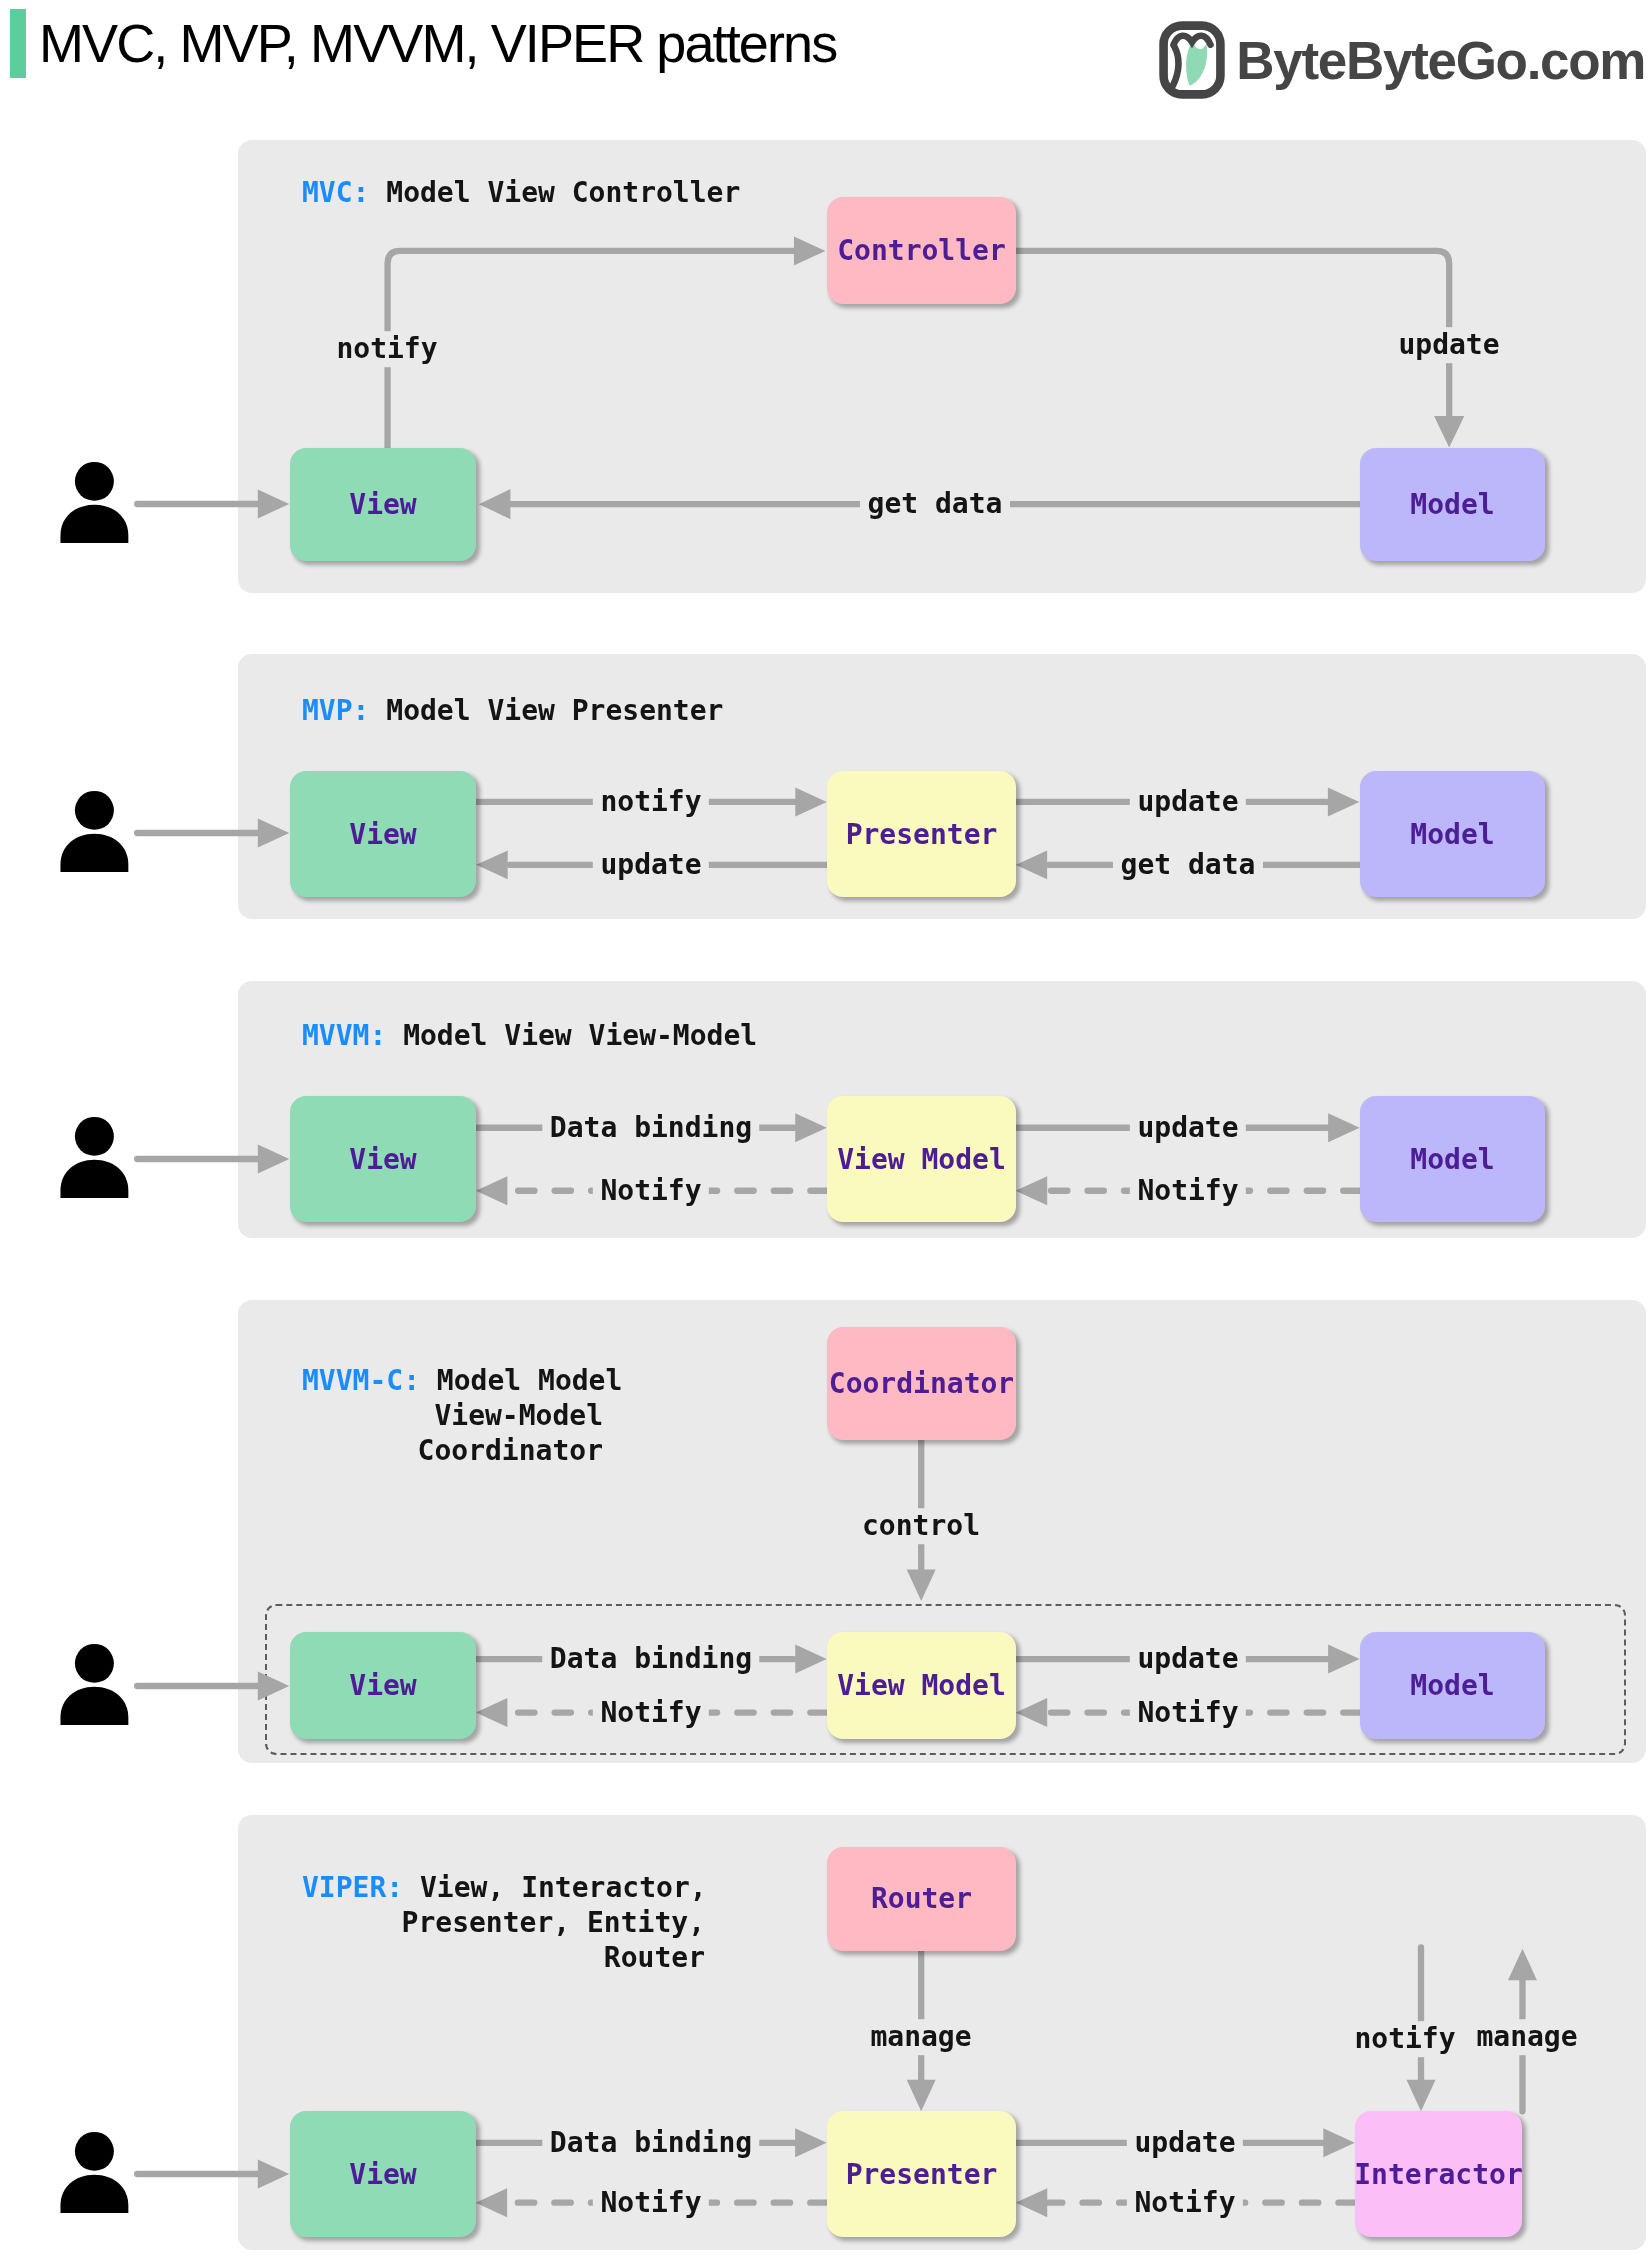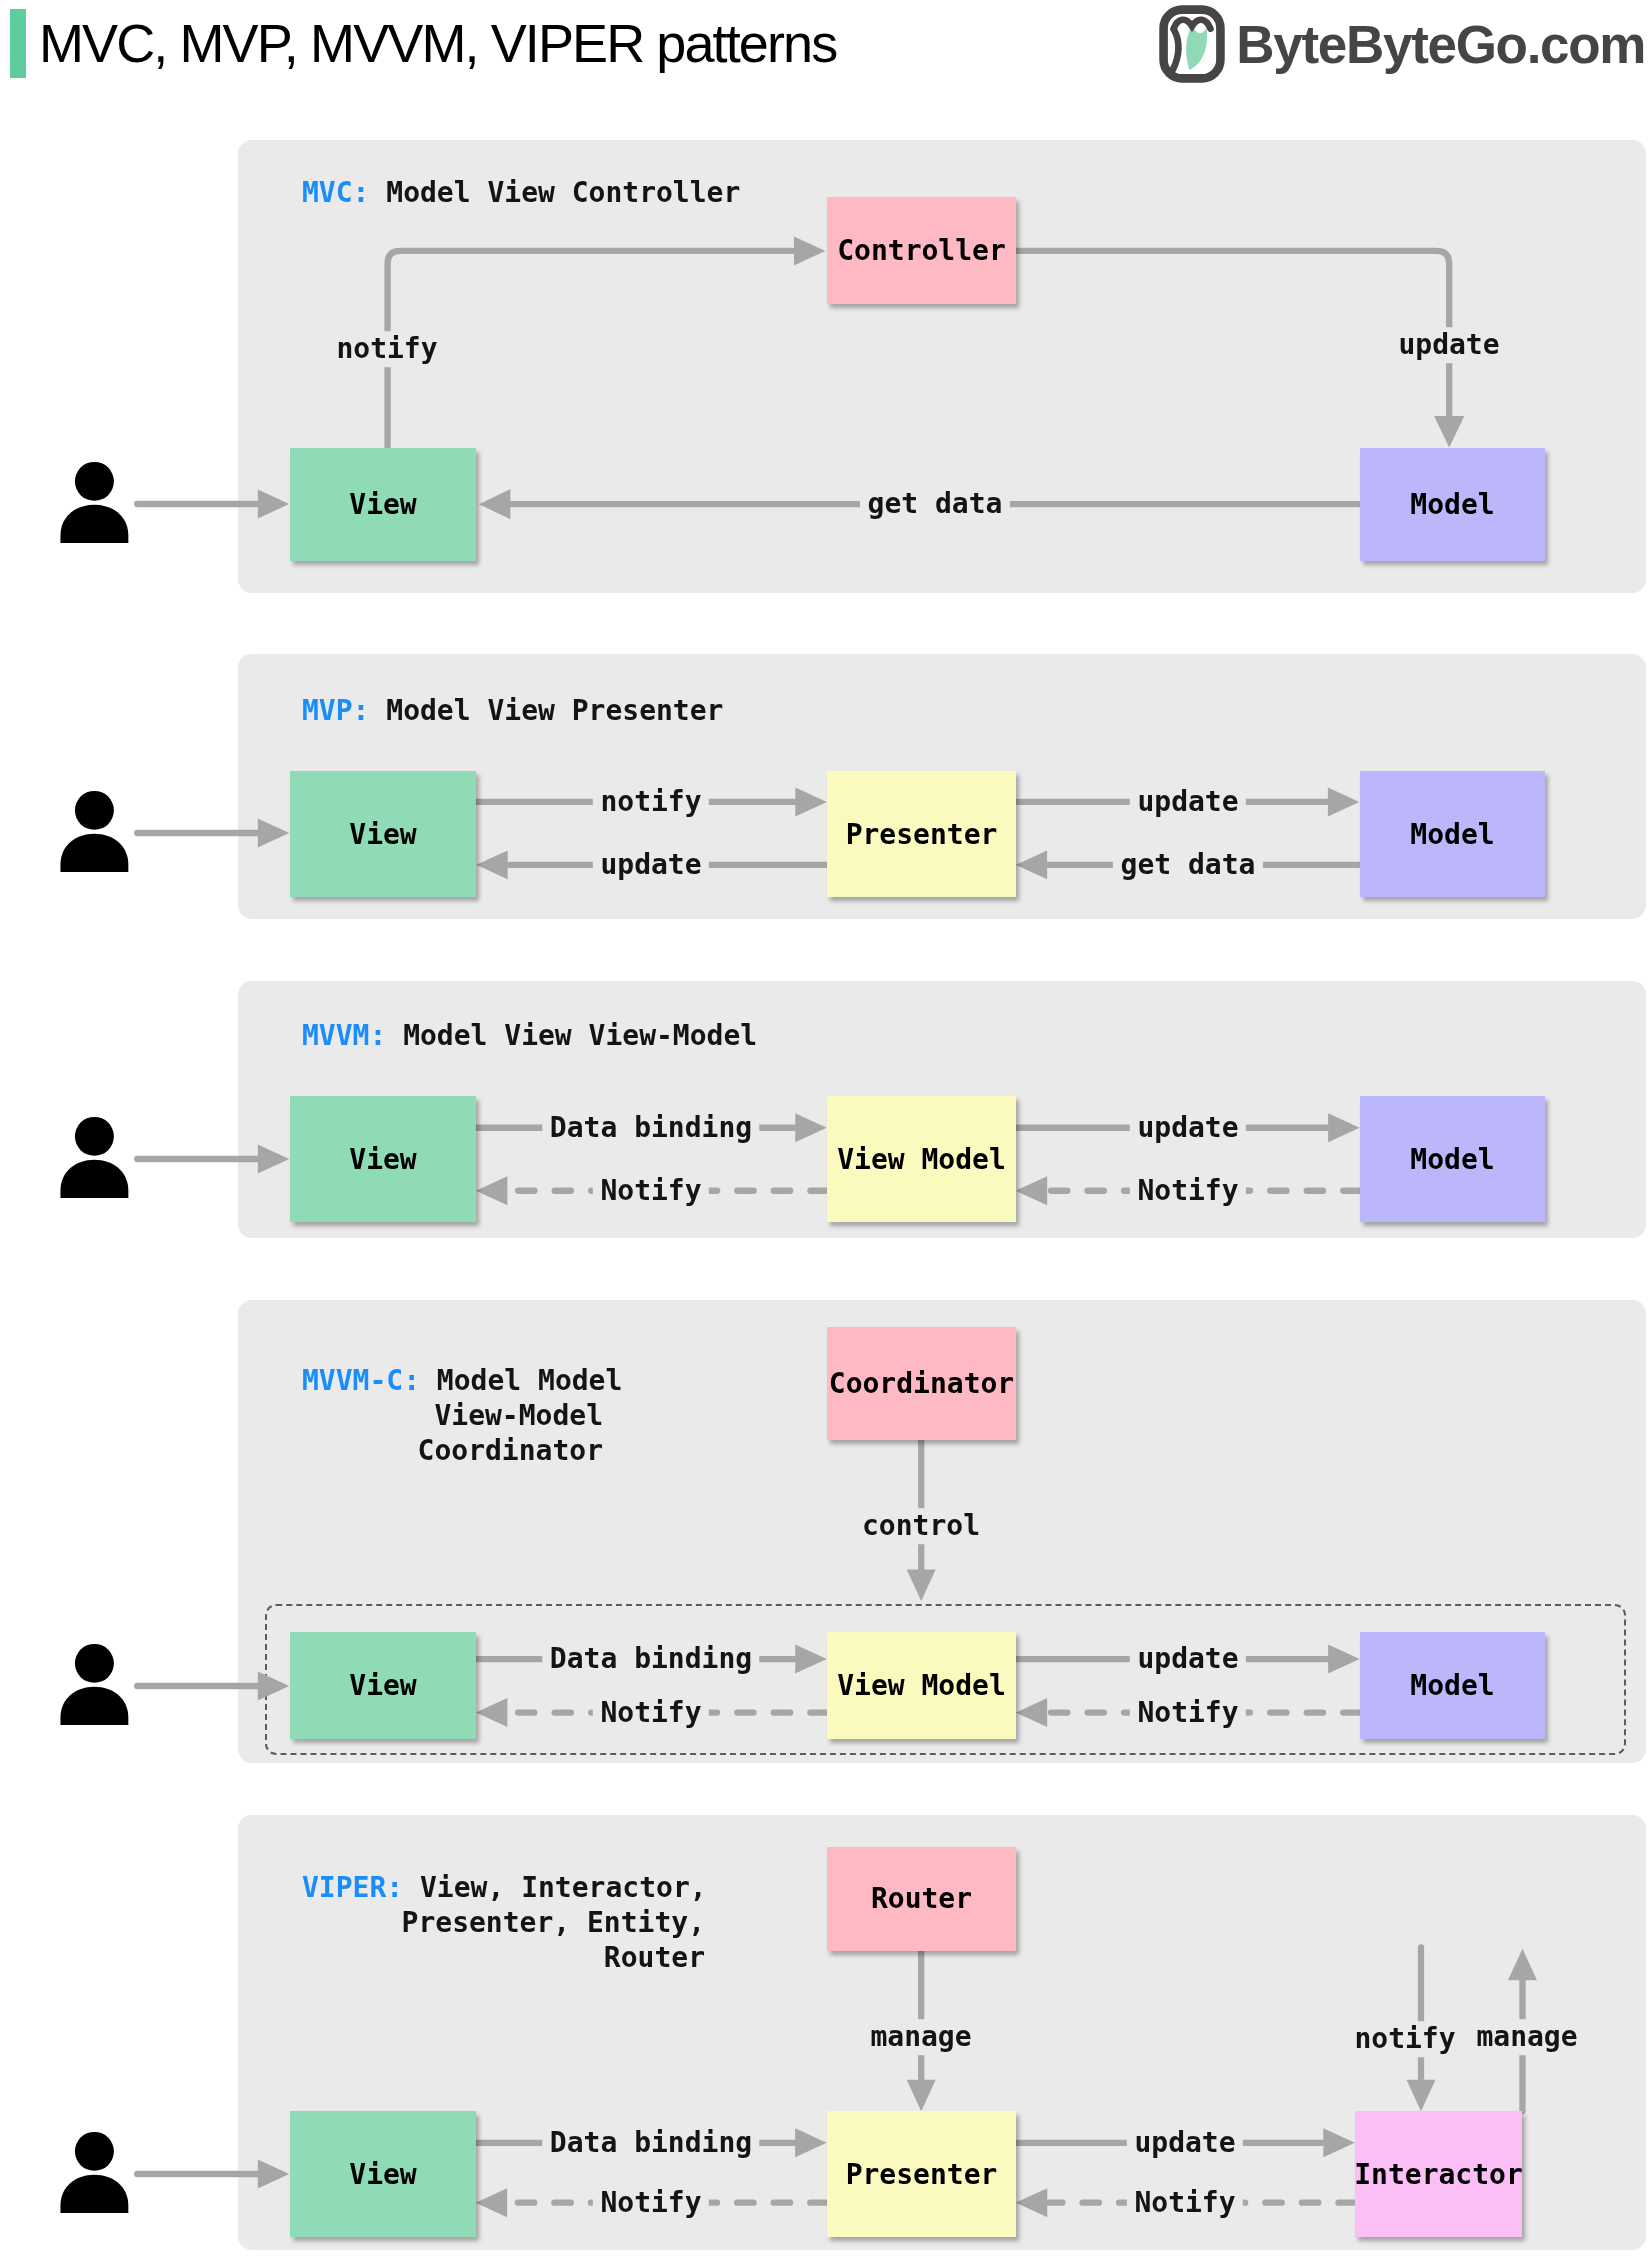--- a/index.html
+++ b/index.html
@@ -14,7 +14,7 @@
     position:absolute; left:39px; top:12.6px; font-family:"Liberation Sans", sans-serif;
     font-size:54px; font-weight:400; letter-spacing:-1.9px; color:#000; line-height:61px; white-space:nowrap;
   }
-  .logo { position:absolute; right:3.8px; top:5px; display:flex; align-items:center; gap:10px;justify-content:space-between; }
+  .logo { position:absolute; right:3.8px; top:21px; display:flex; align-items:center; gap:10px;justify-content:space-between; }
   .logo-text { font-family:"Liberation Sans", sans-serif; font-size:53px; font-weight:700; letter-spacing:-1.3px; color:#454545; }
   
   .panel { position:absolute; left:238px; width:1408px; background:#eaeaea; border-radius:14px; }

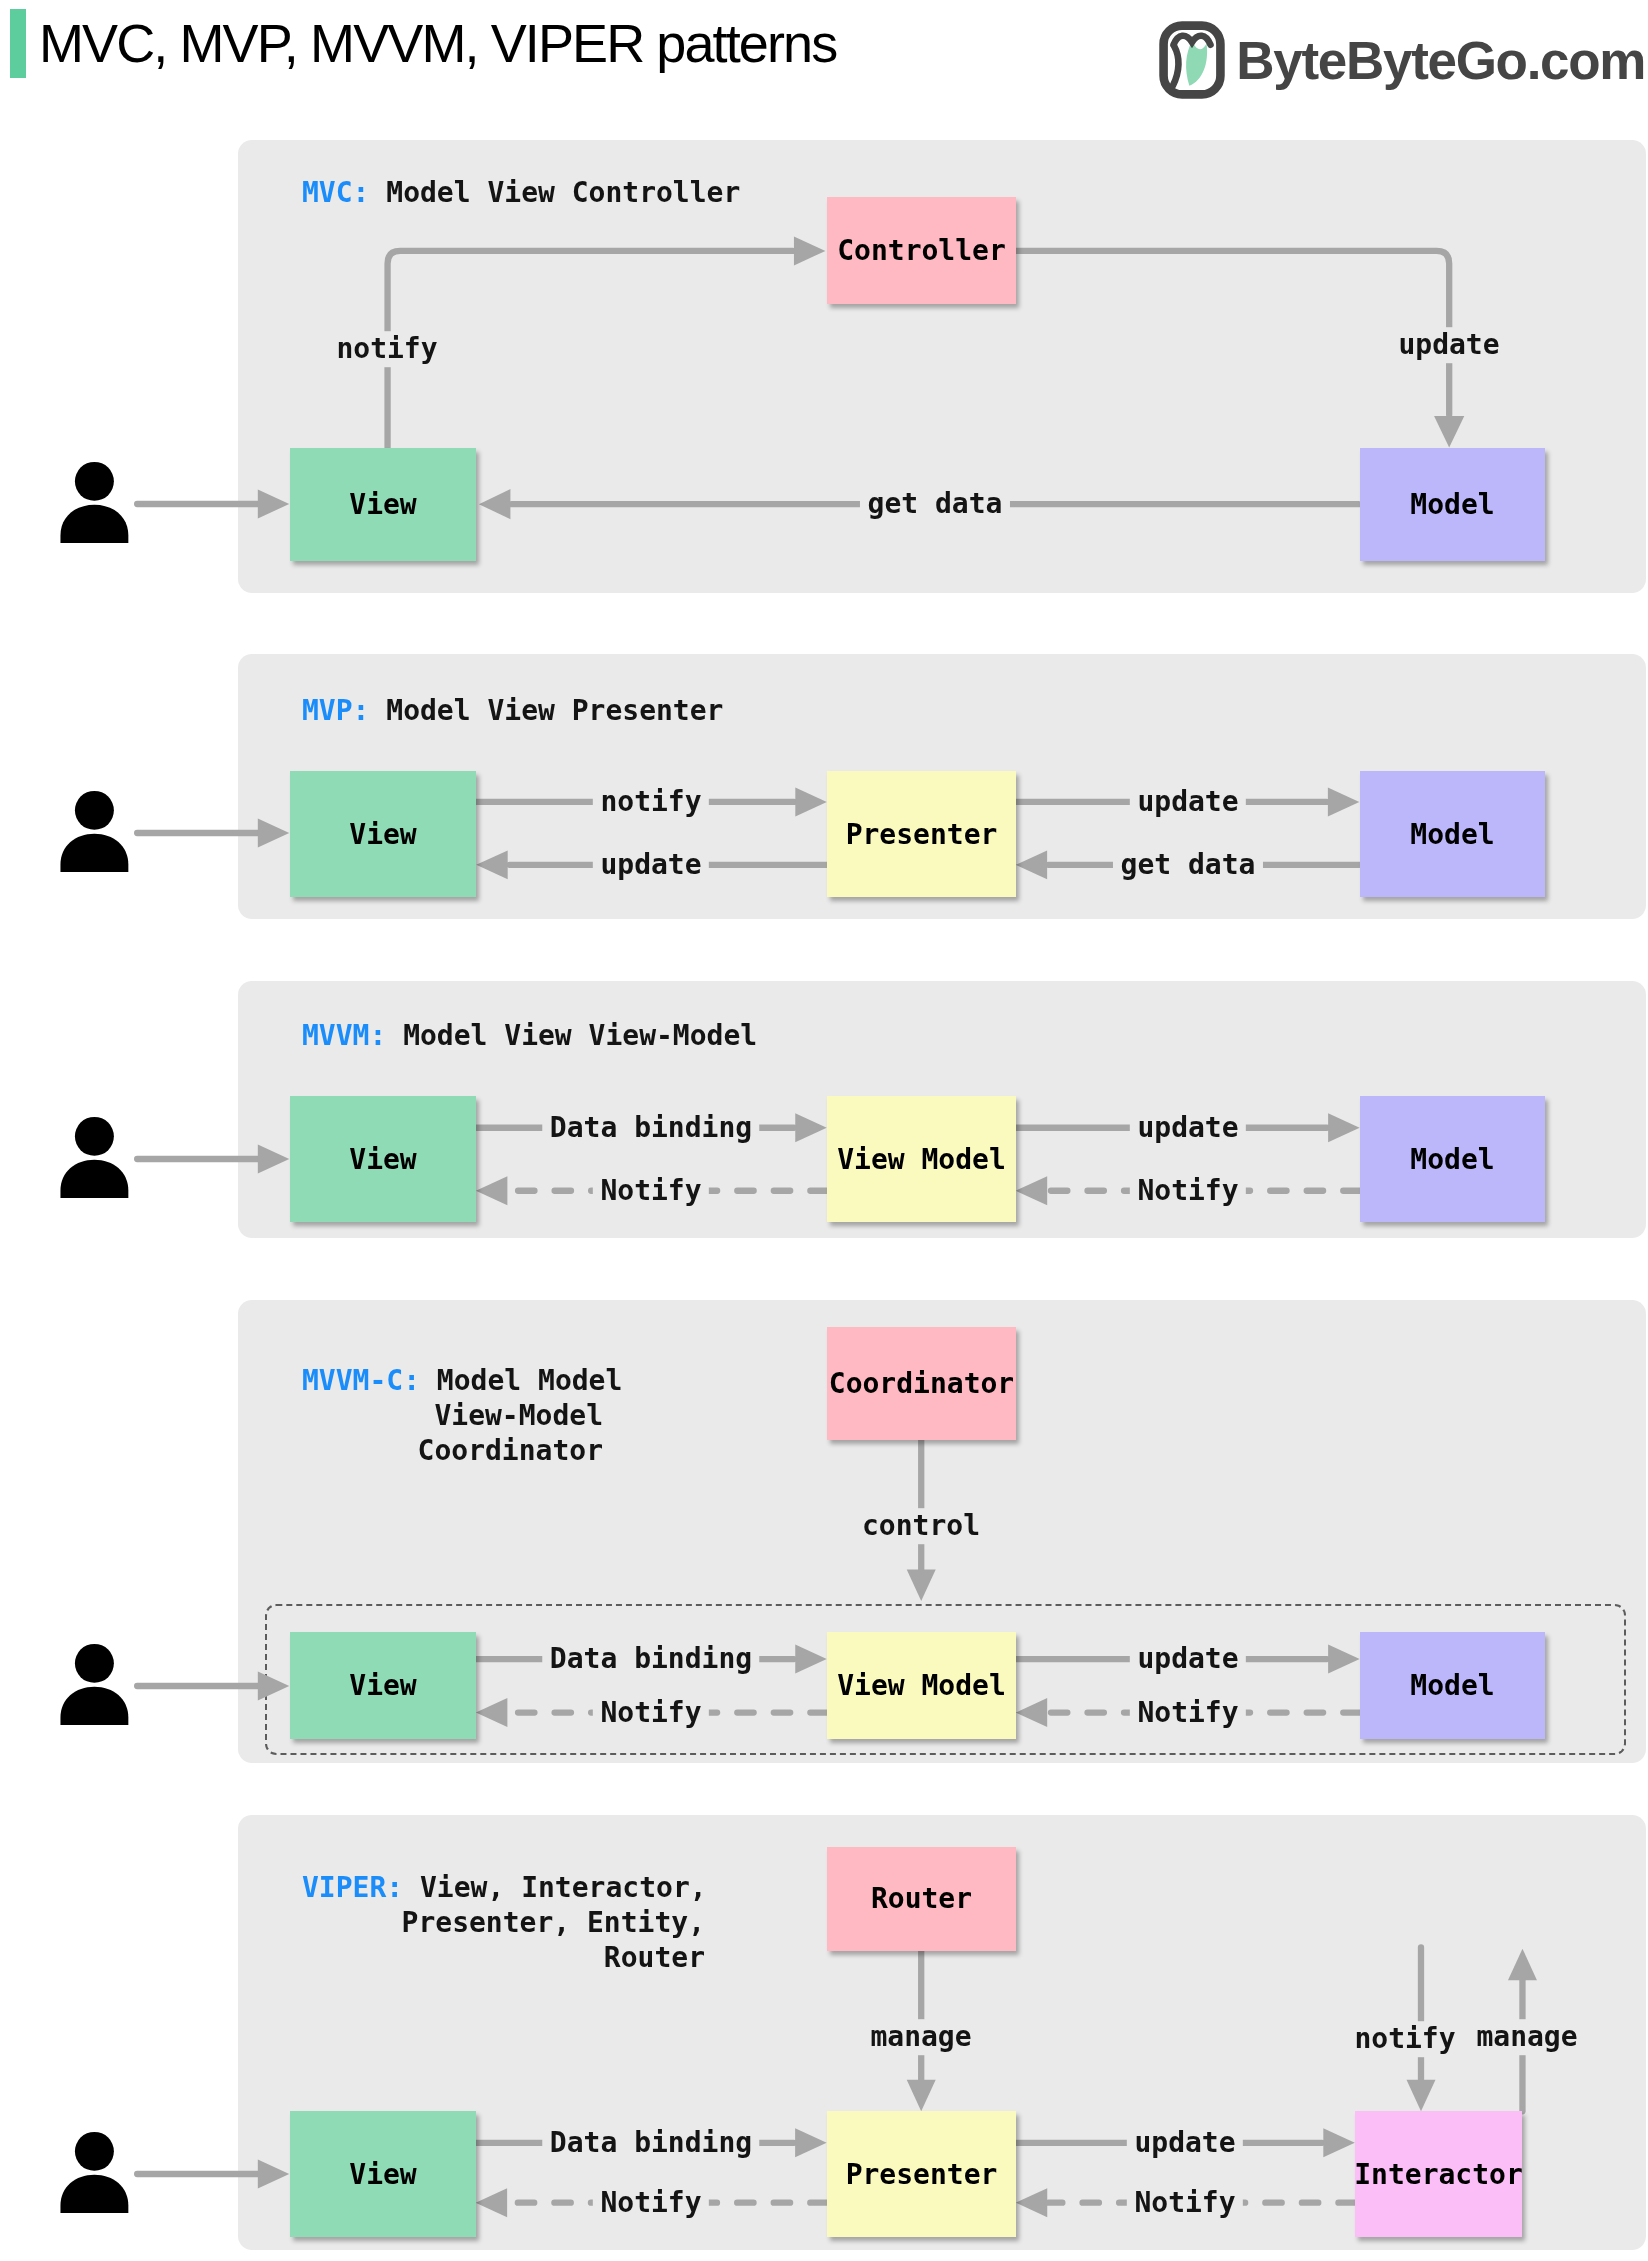--- a/index.html
+++ b/index.html
@@ -24,7 +24,7 @@
   .head  { fill:#a6a6a6; stroke:none; }
   .node {
     position:absolute; z-index:2; display:flex; align-items:center; justify-content:center;
-    font-size:28px; font-weight:700; color:#000000; border-radius:0;
+    font-size:28px; font-weight:700; color:#4c1d95; border-radius:16px;
     box-shadow:3.2px 3.8px 4.4px rgba(0,0,0,0.30); white-space:nowrap;
   }
   .green   { background:#8edbb5; }

